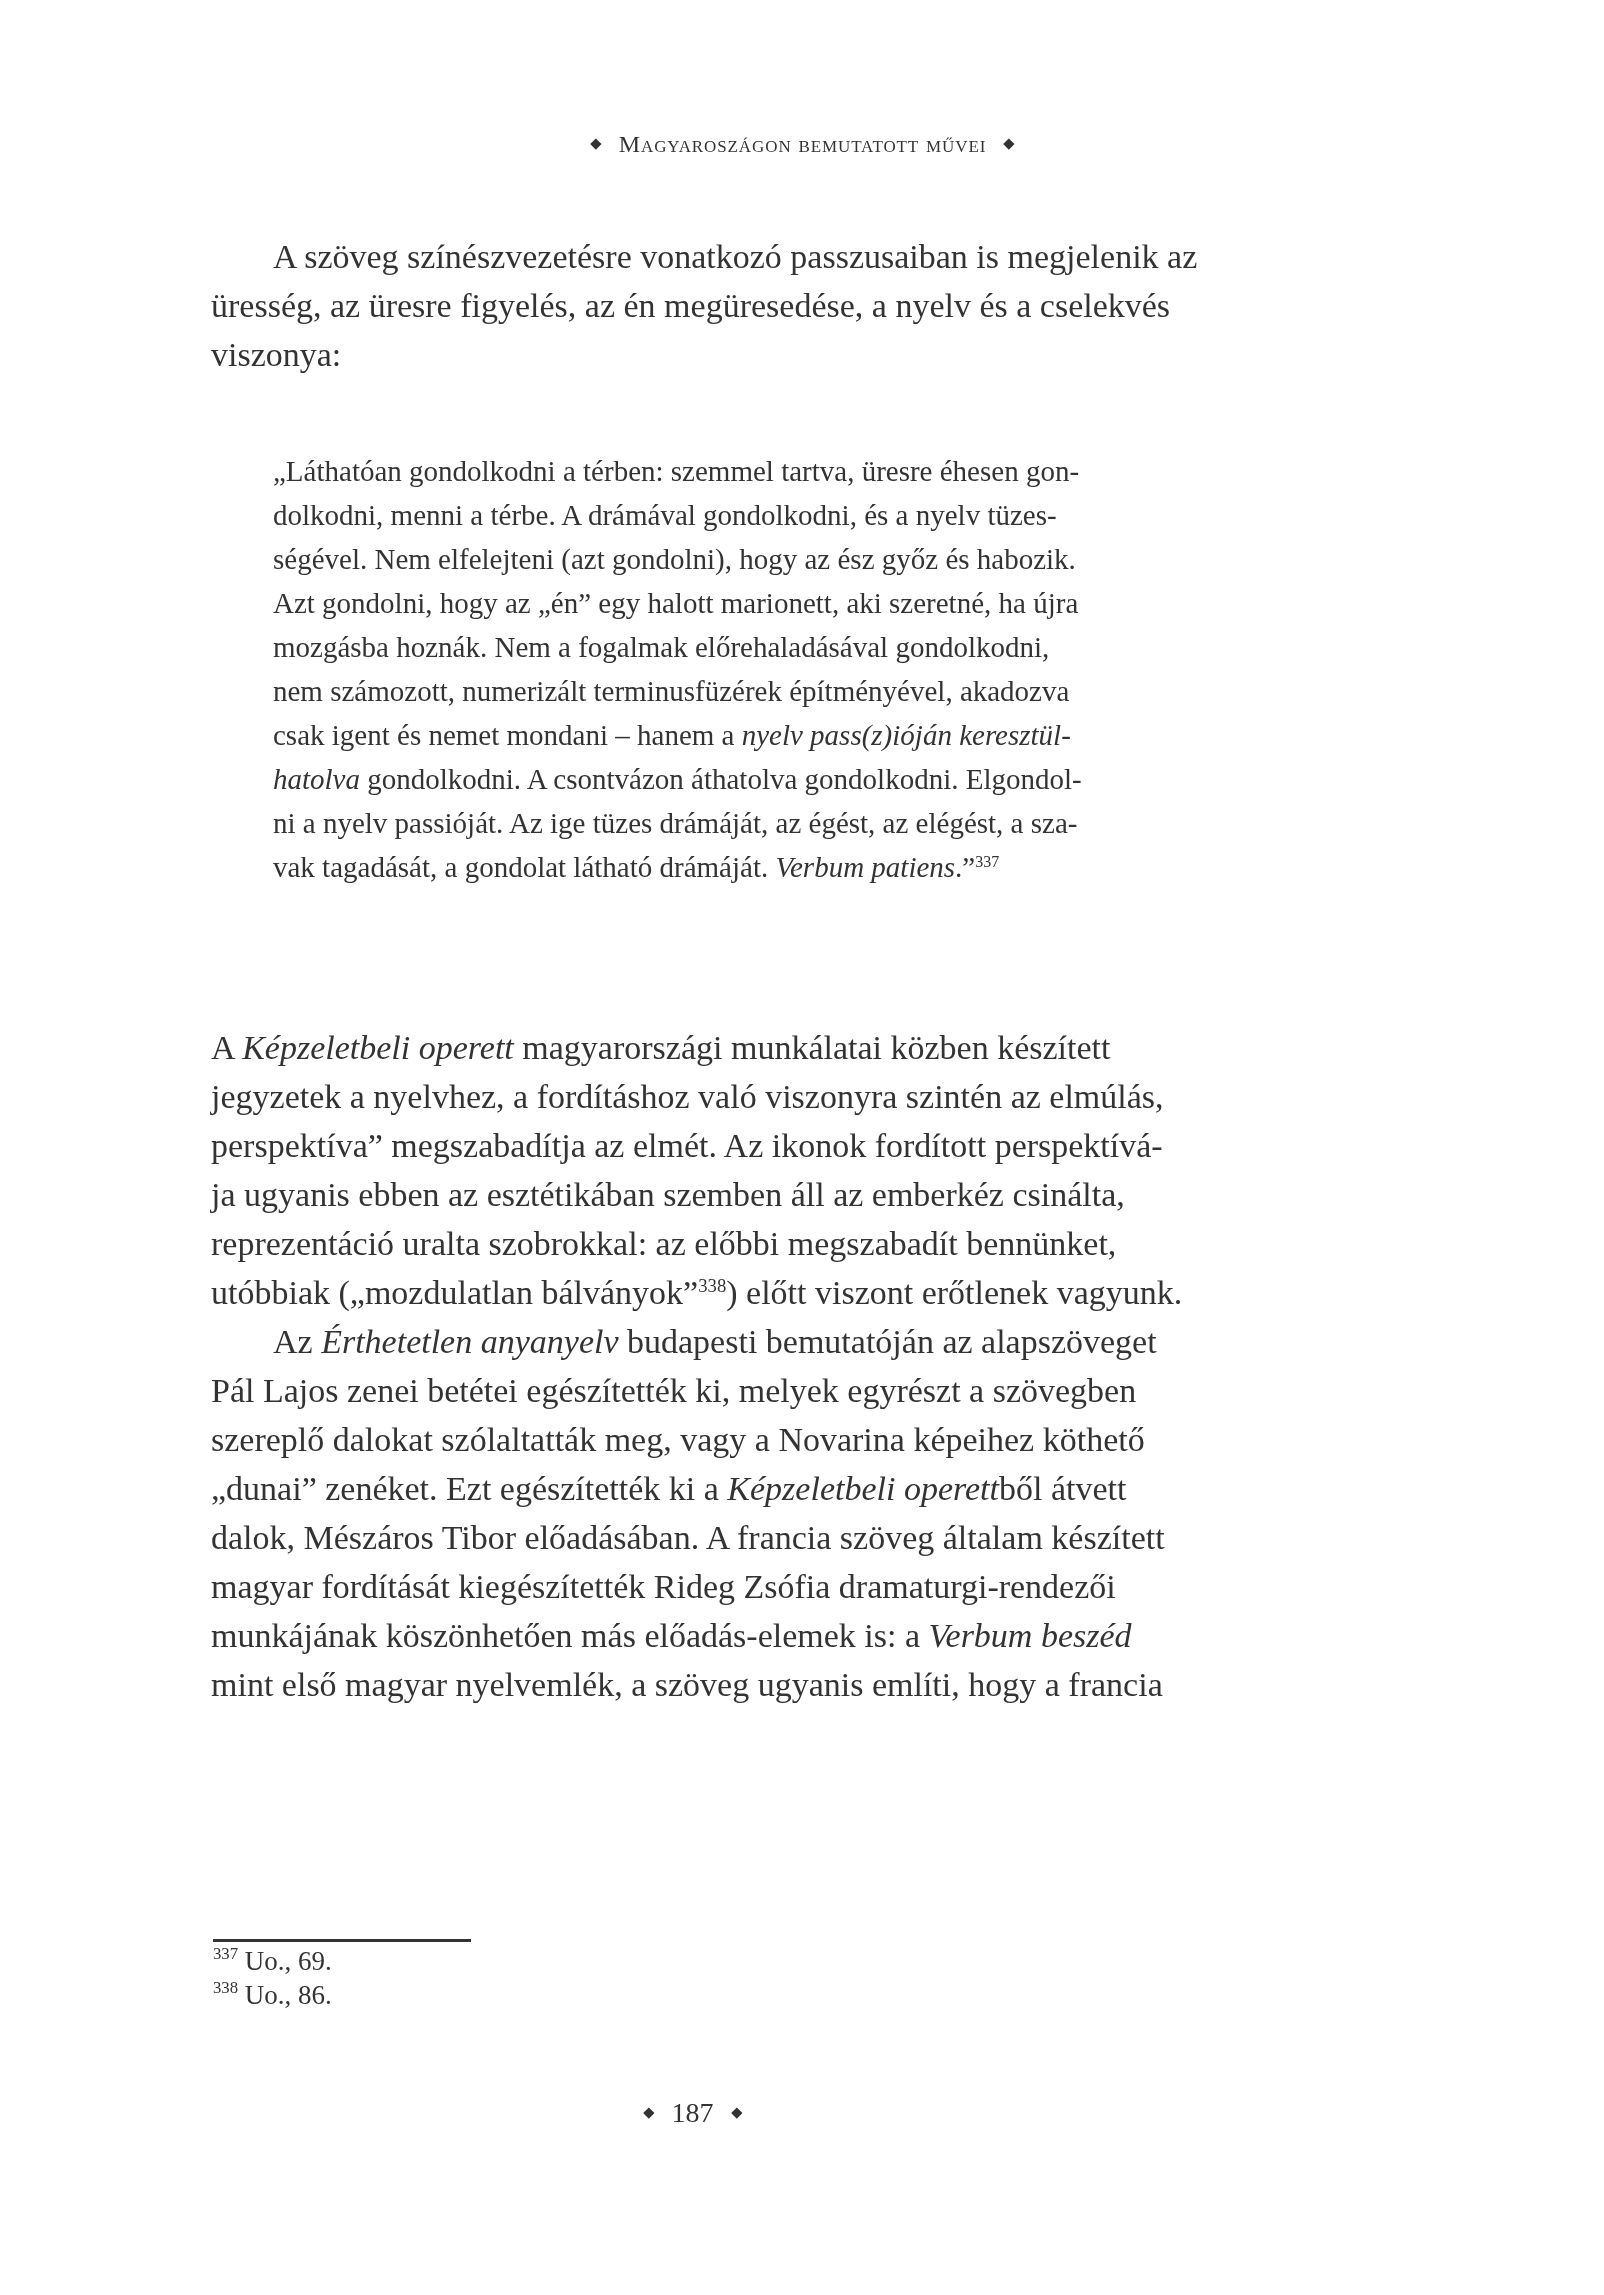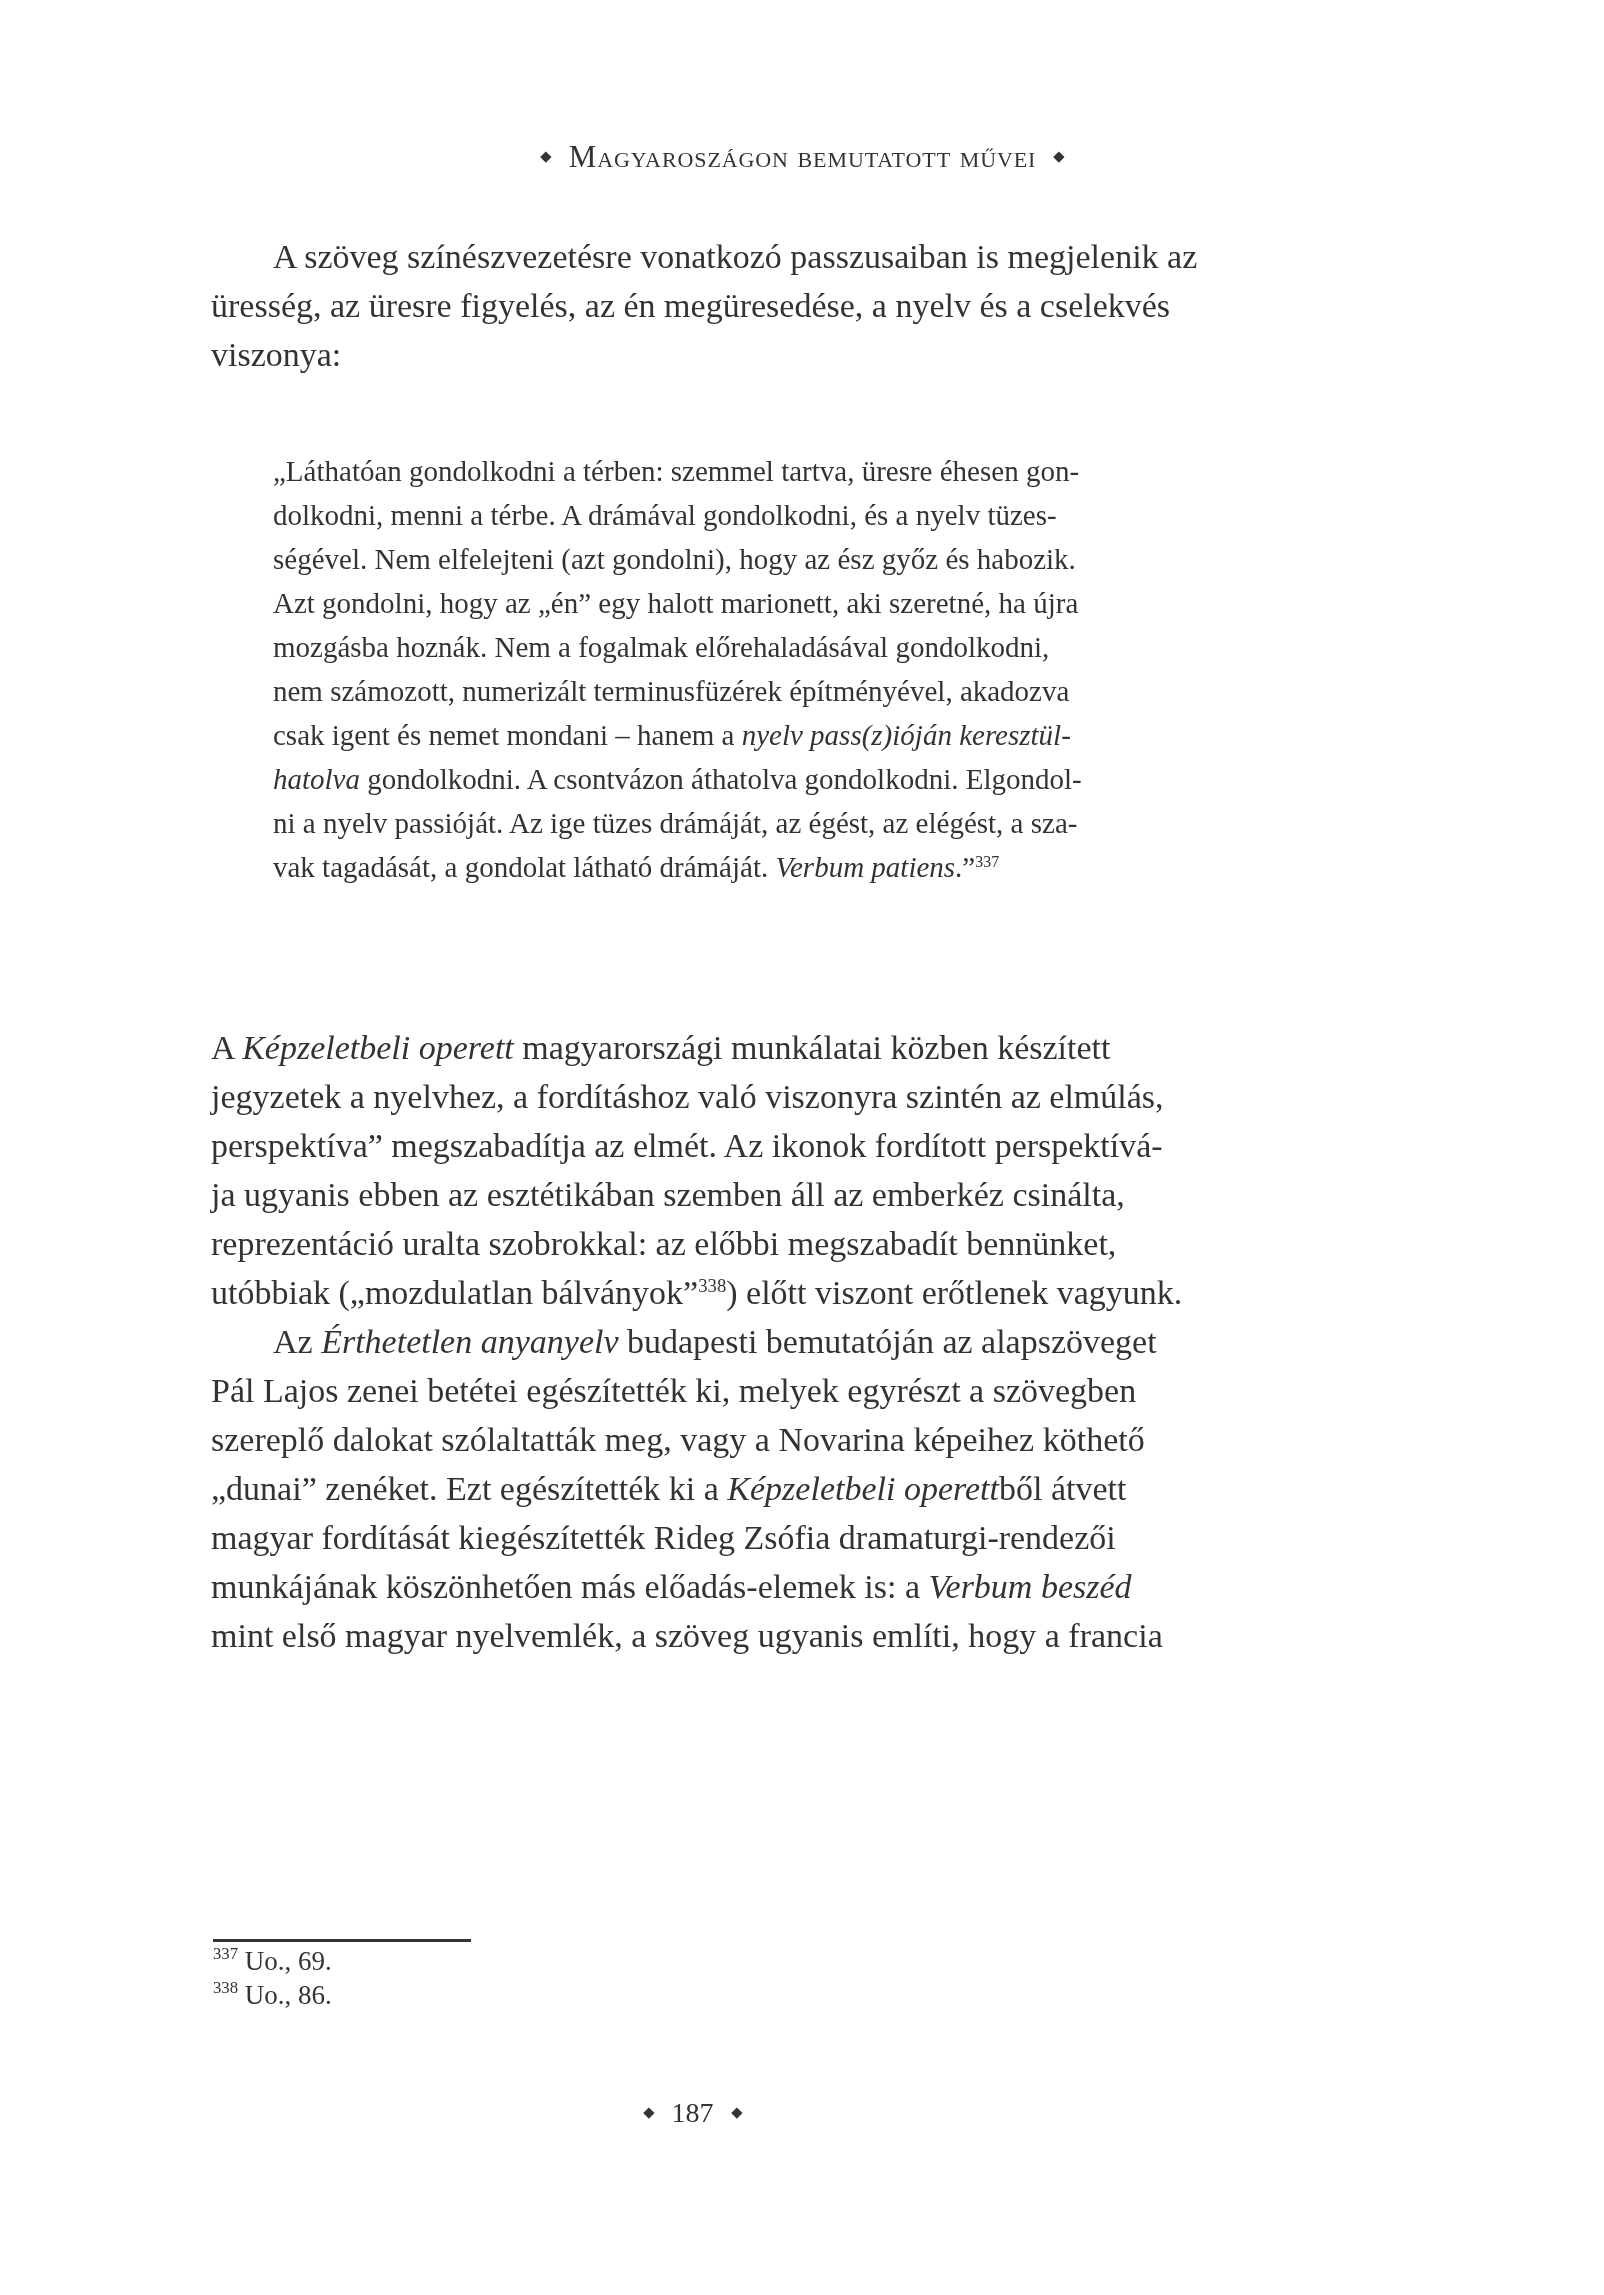--- a/index.html
+++ b/index.html
@@ -6,7 +6,7 @@
   body { width: 1605px; height: 2295px; position: relative; overflow: hidden;
          font-family: "Liberation Serif", "DejaVu Serif", serif; color: #333333; }
   .running-head { position: absolute; top: 131px; left: 0; width: 1605px; text-align: center;
-                  font-size: 31px; letter-spacing: 0.9px; font-variant: small-caps; margin-top: 8px; }
+                  font-size: 24px; letter-spacing: 0.9px; font-variant: small-caps; }
   .running-head .diamond { display: inline-block; width: 7.7px; height: 7.7px; background: #333;
                   transform: rotate(45deg); vertical-align: middle; margin: 0 19px; position: relative; top: -2.6px; }
   .block { position: absolute; }

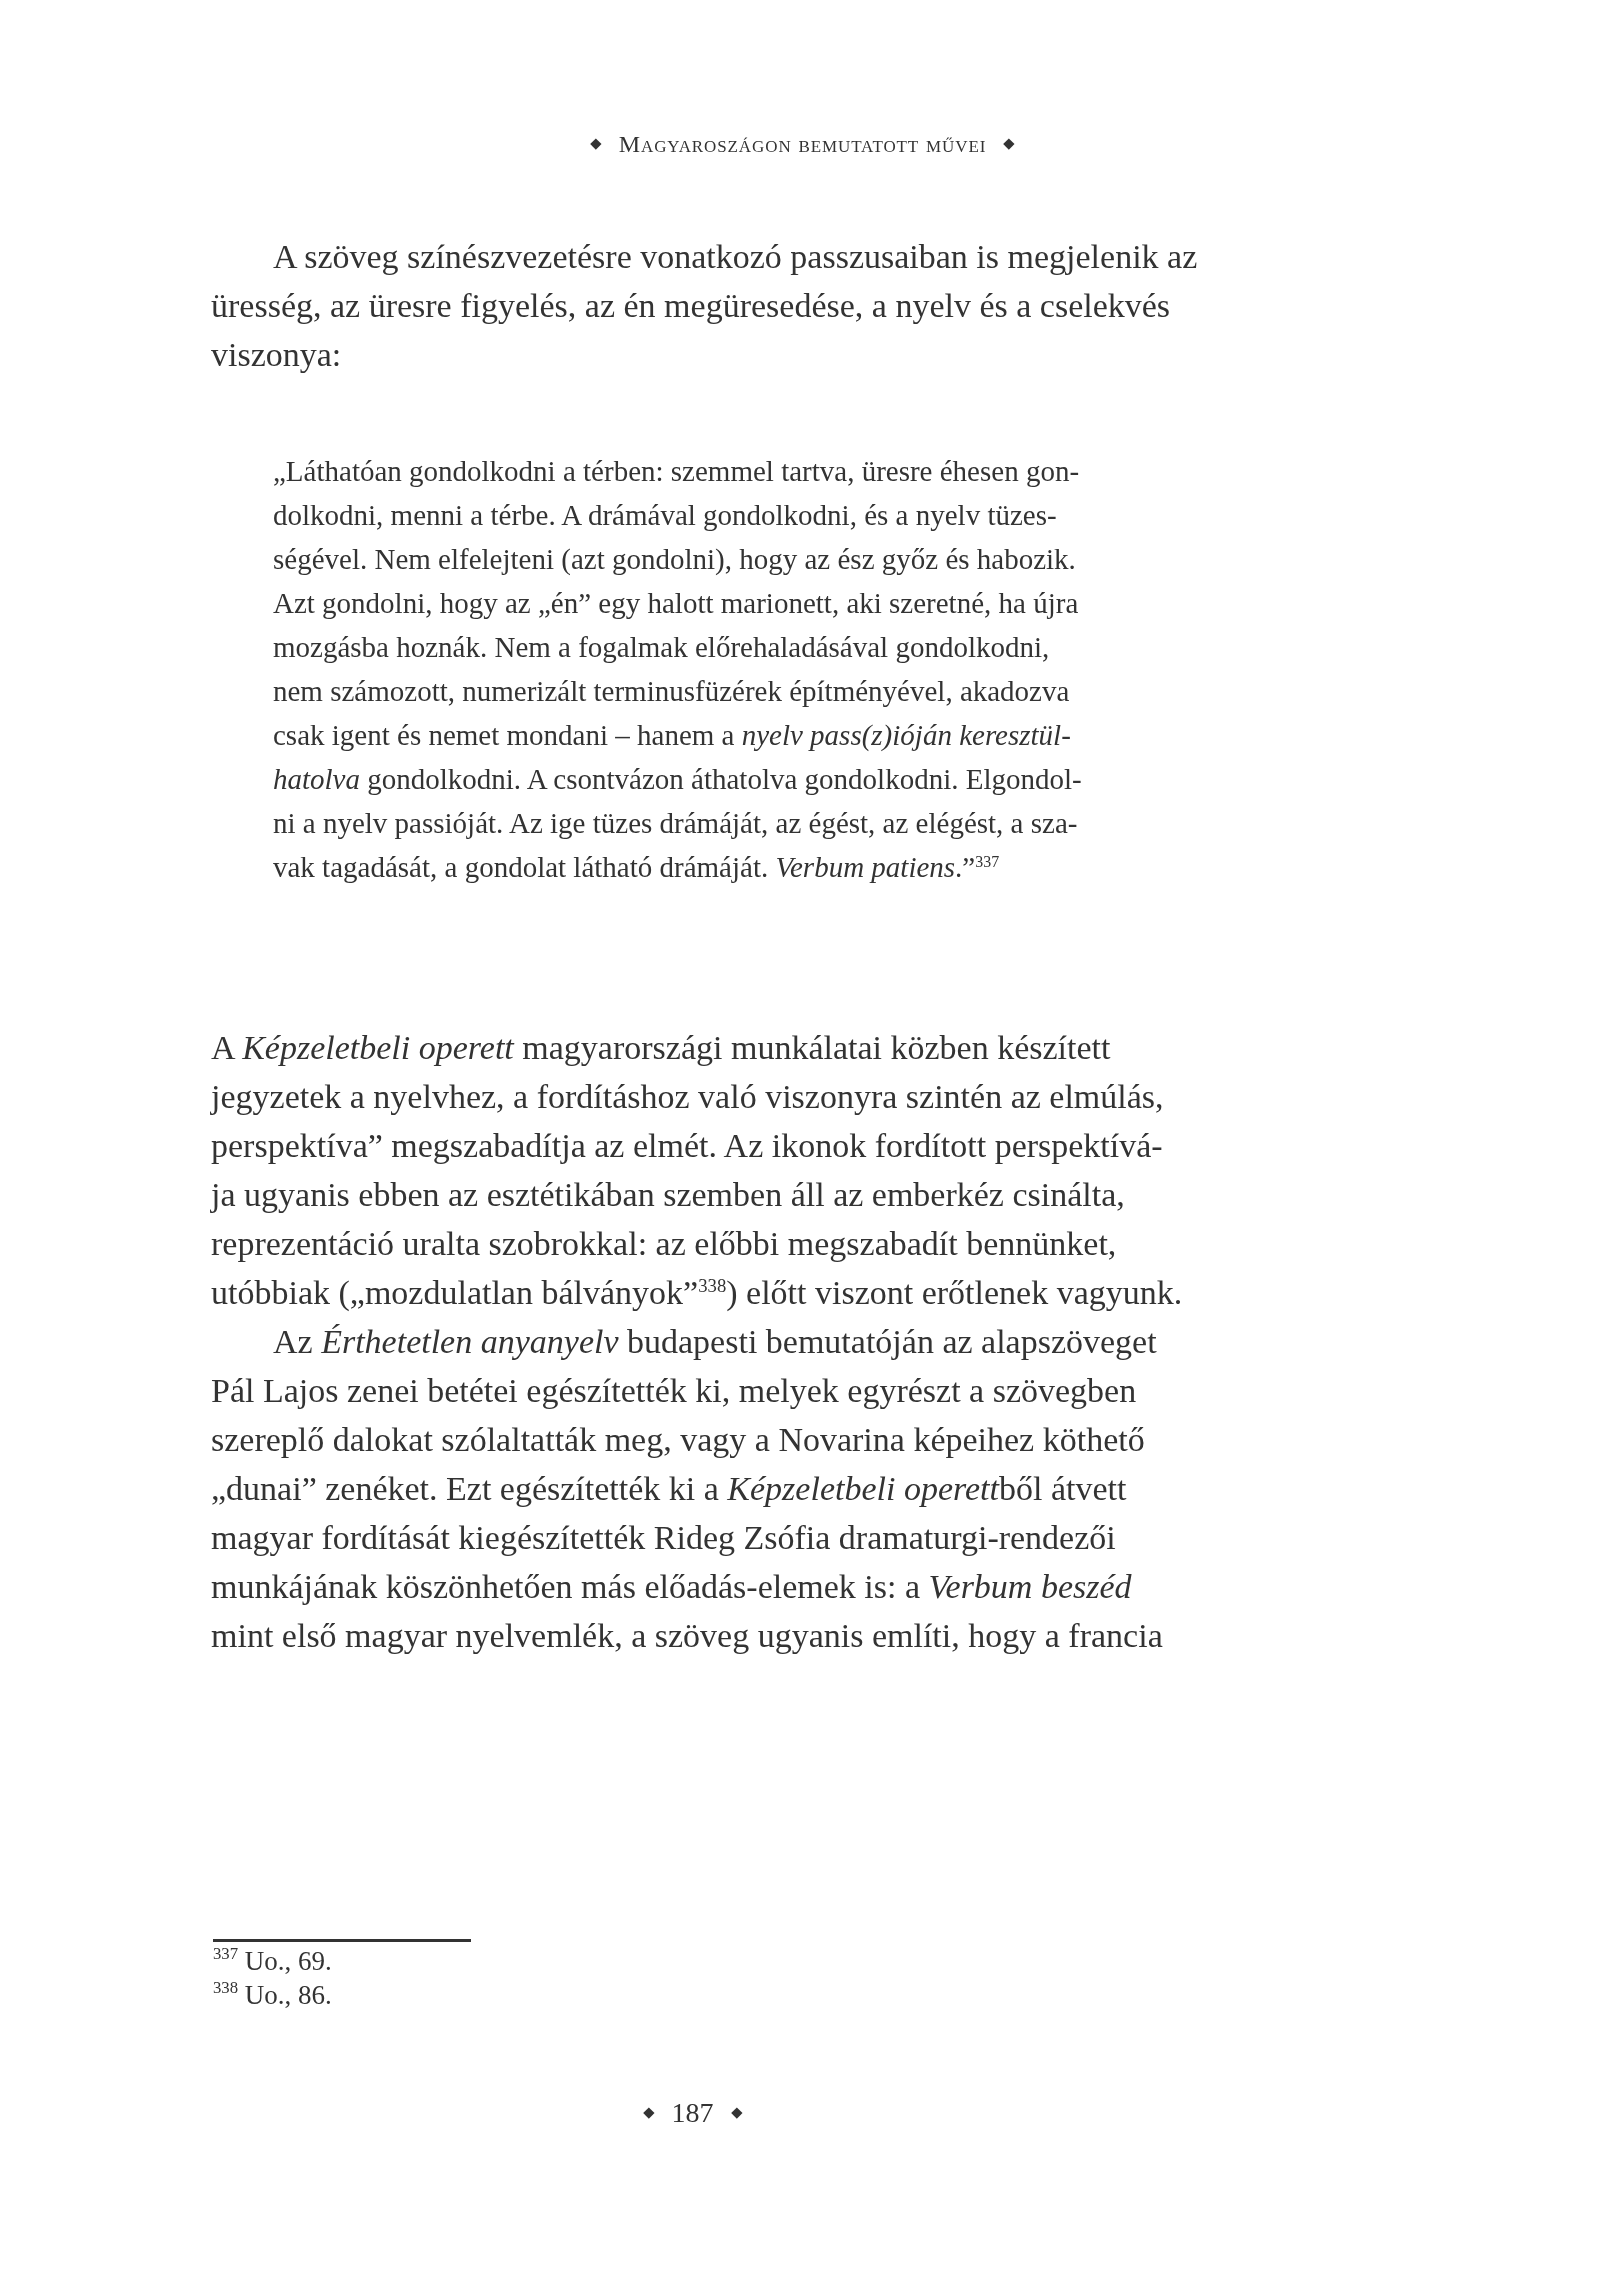--- a/index.html
+++ b/index.html
@@ -111,6 +111,9 @@
       <span><span>„dunai” zenéket. Ezt egészítették ki a </span><i>Képzeletbeli operett</i><span>ből átvett</span></span>
     </div>
   <div class="line">
+      <span>dalok, Mészáros Tibor előadásában. A francia szöveg általam készített</span>
+    </div>
+  <div class="line">
       <span>magyar fordítását kiegészítették Rideg Zsófia dramaturgi-rendezői</span>
     </div>
   <div class="line">

